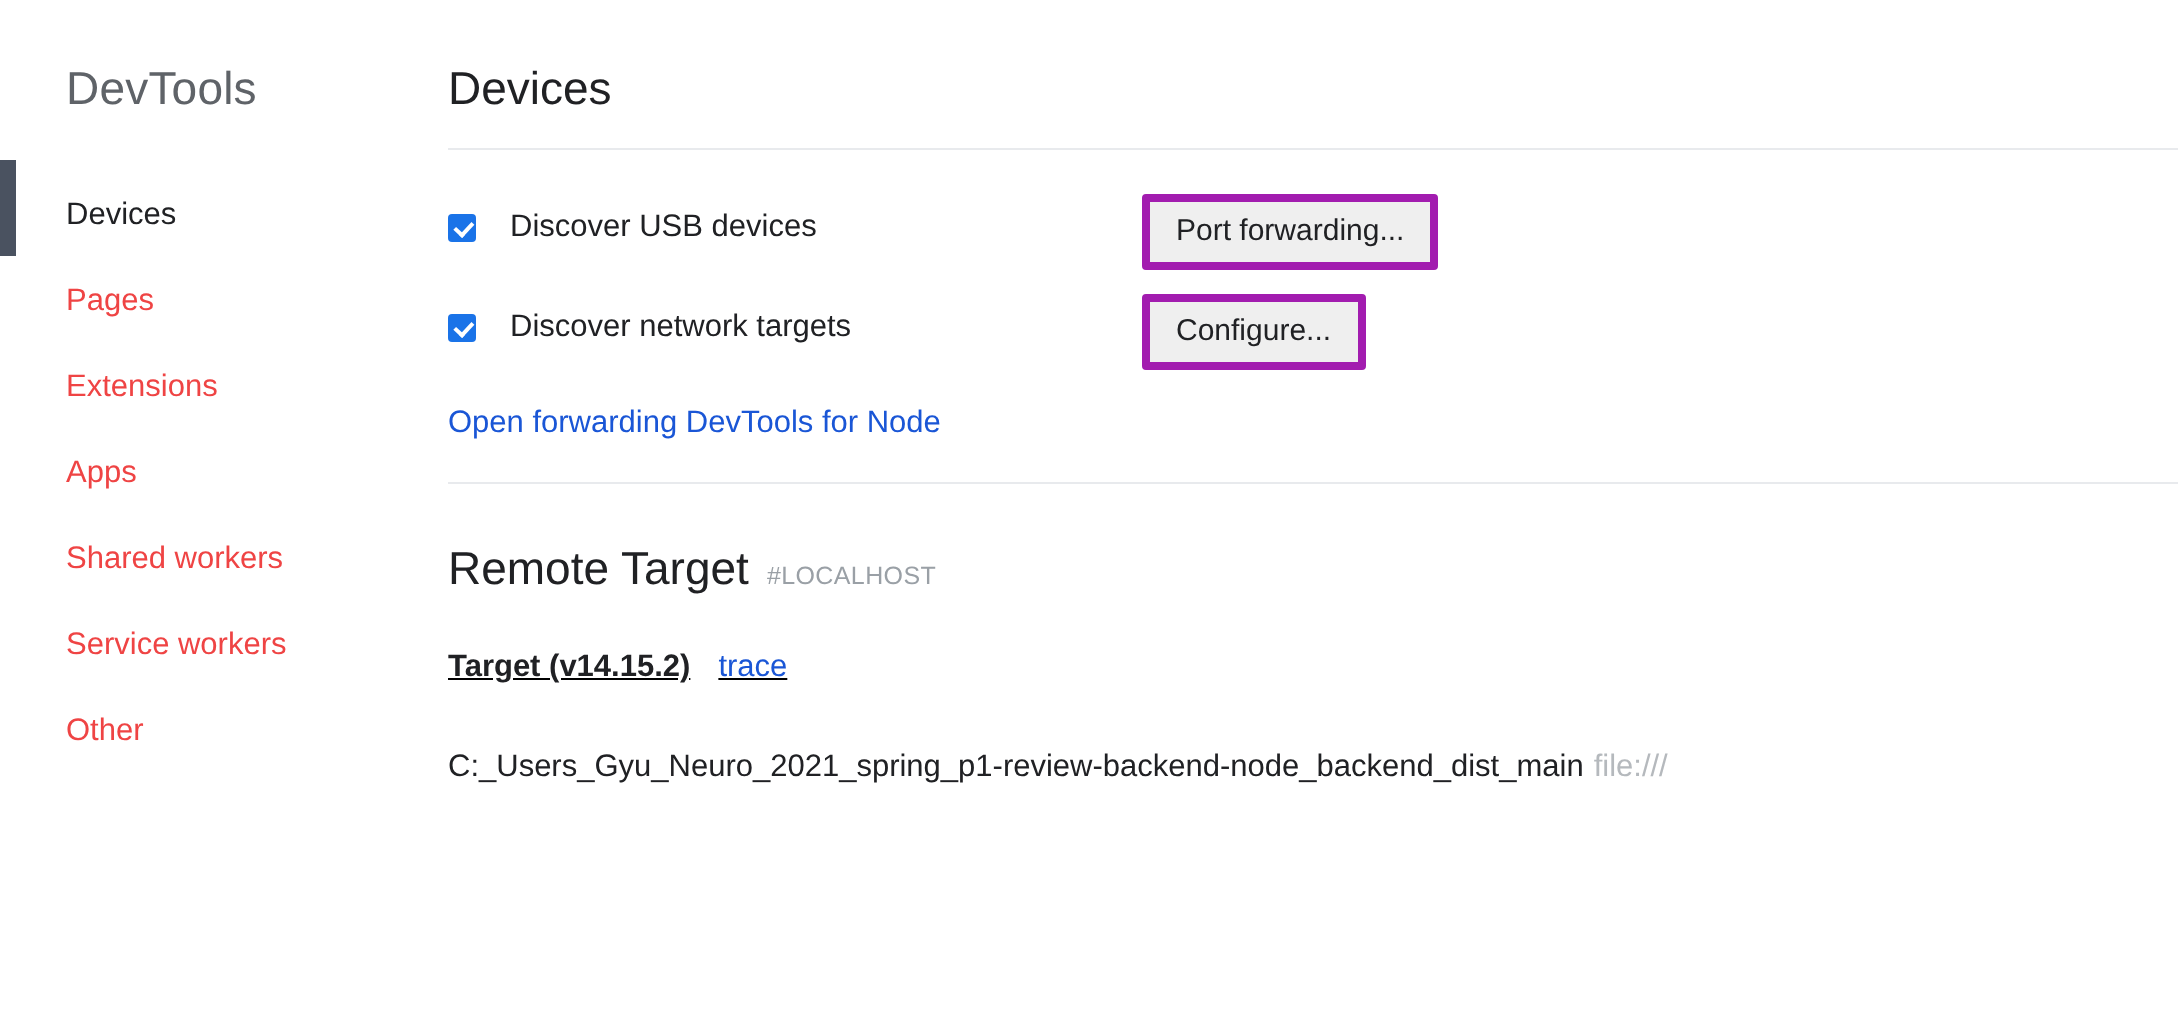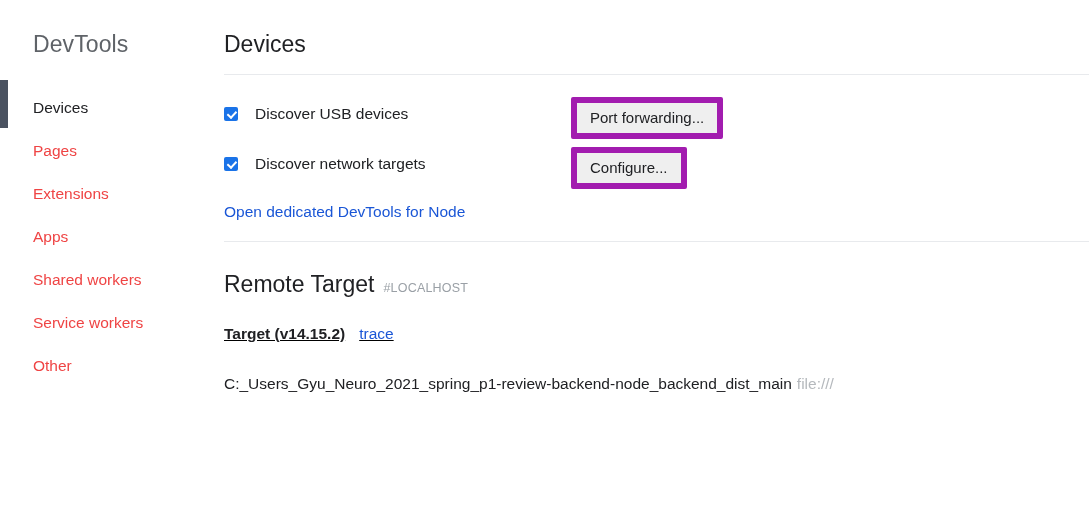--- a/index.html
+++ b/index.html
@@ -163,7 +163,7 @@
     font-size: 15px;
     color: #202124;
     background: #efefef;
-    border: 6px solid #a21caf;
+    border: 4px solid #a21caf;
     border-radius: 2px;
     padding: 5px 13px 6px 13px;
     cursor: pointer;

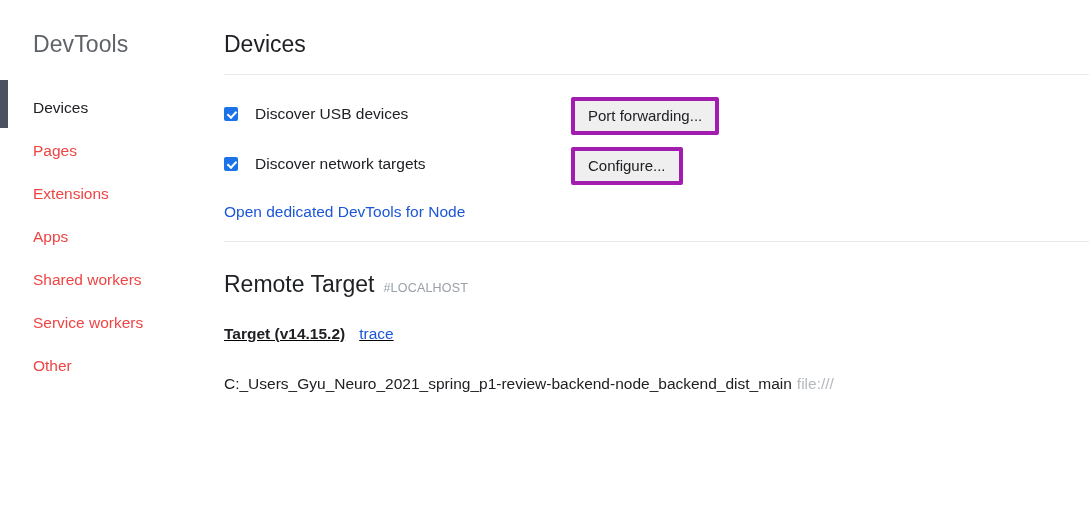--- a/index.html
+++ b/index.html
@@ -320,7 +320,7 @@
     </div>
     <button class="action-btn btn-configure">Configure...</button>
 
-    <a class="node-link" href="#">Open dedicated DevTools for Node</a>
+    <a class="node-link" href="#">Open forwarding DevTools for Node</a>
 
     <div class="divider divider-mid"></div>
 

